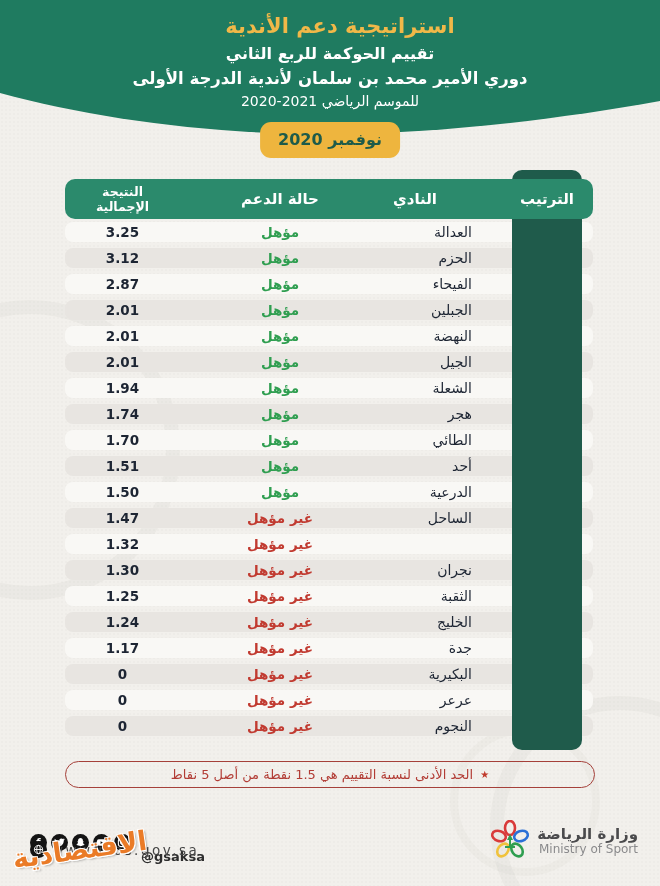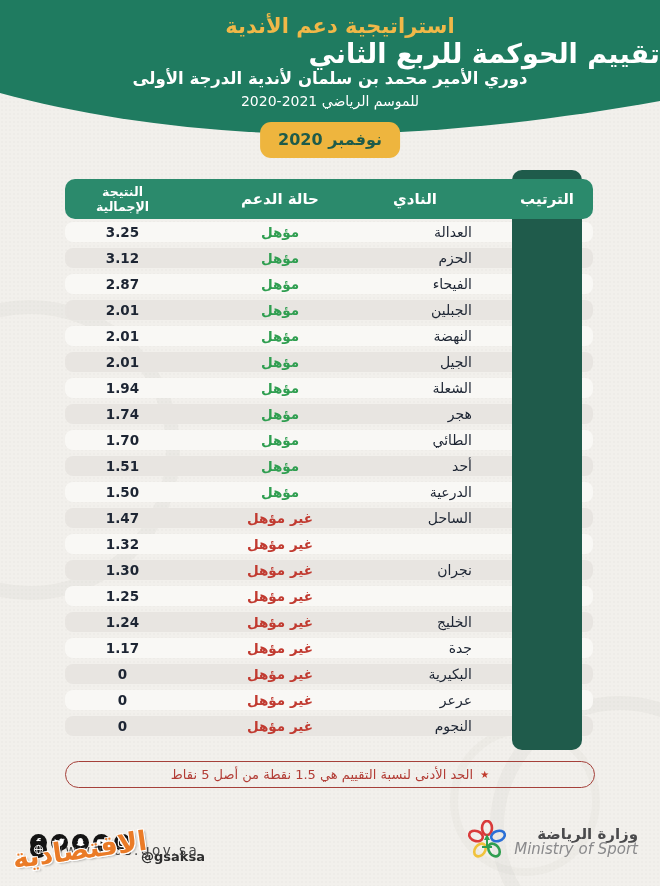--- a/index.html
+++ b/index.html
@@ -21,7 +21,7 @@
   .hero-svg { position:absolute; top:0; left:0; }
   .hero-text { position:absolute; top:12px; left:0; width:660px; text-align:center; direction:rtl; color:#fff; }
   .hero-title   { color:#f1b848; font-weight:bold; font-size:21px; line-height:28px;padding-left:20px; }
-  .hero-sub     { font-weight:bold; font-size:27px; line-height:27px;text-align:right; }
+  .hero-sub     { font-weight:bold; font-size:16px; line-height:27px; }
   .hero-league  { font-weight:bold; font-size:16.5px; line-height:24px; }
   .hero-season  { font-size:14px; line-height:21px; font-weight:normal; }
   .badge {

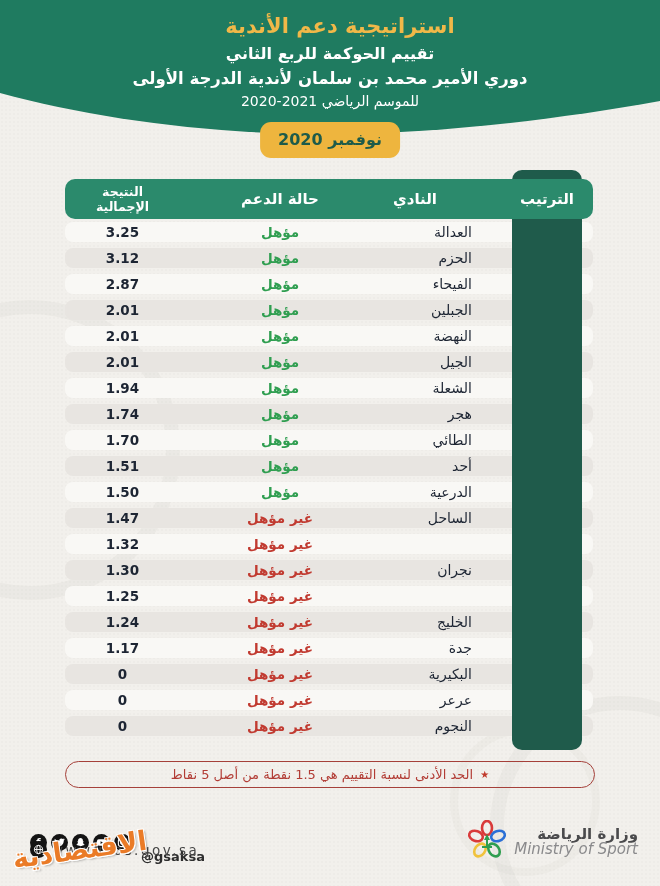--- a/index.html
+++ b/index.html
@@ -219,6 +219,7 @@
     <div class="row odd">
       <span class="cell c-score">1.25</span>
       <span class="cell c-status no">غير مؤهل</span>
+      <span class="cell c-club">الثقبة</span>
       <span class="cell c-rank">15</span>
     </div>
 

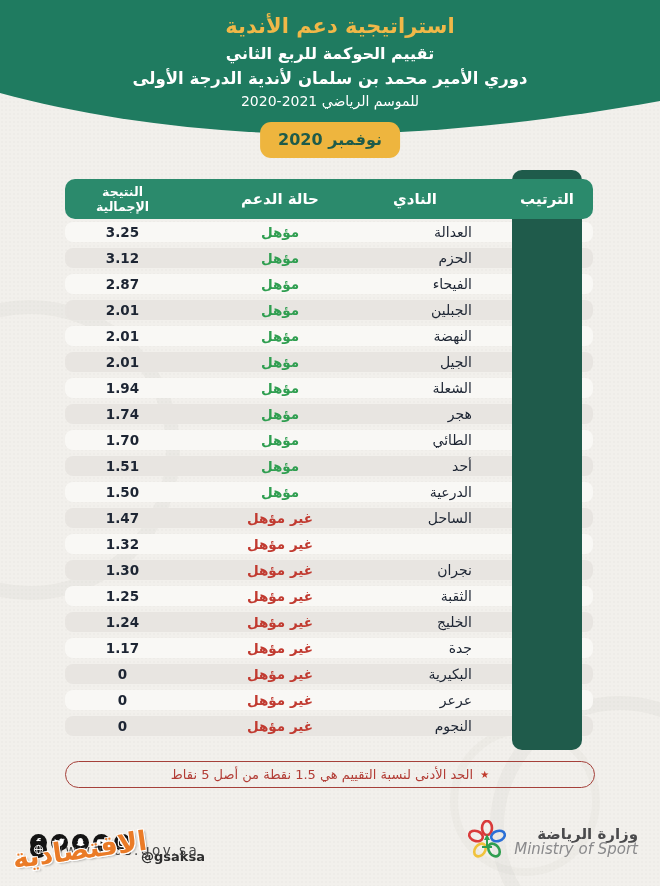--- a/index.html
+++ b/index.html
@@ -86,7 +86,7 @@
   .ministry { position:absolute; right:22px; top:820px; display:flex; align-items:center; gap:7px; }
   .ministry-text { text-align:right; }
   .ministry-ar { font-size:15px; font-weight:bold; color:#4a4a4c; direction:rtl; line-height:17px; }
-  .ministry-en { font-size:15px; color:#8a8a8c; line-height:13px;font-style:italic; }
+  .ministry-en { font-size:12px; color:#8a8a8c; line-height:13px; }
 </style>
 </head>
 <body>

